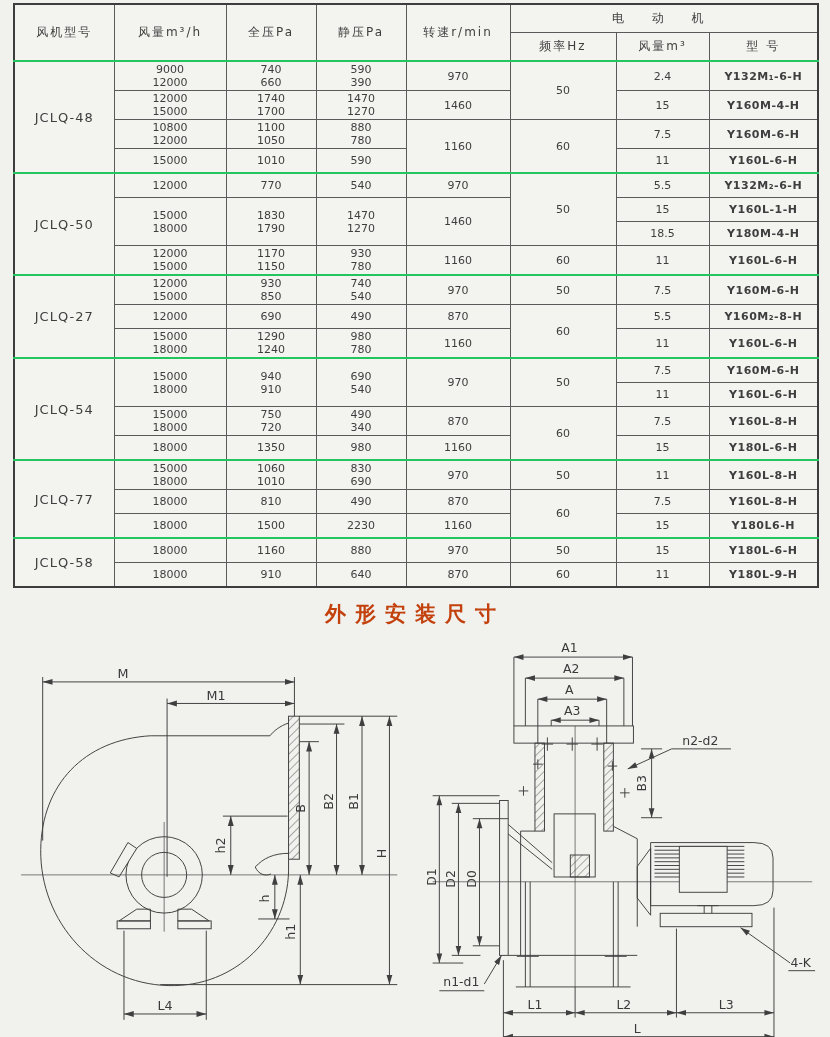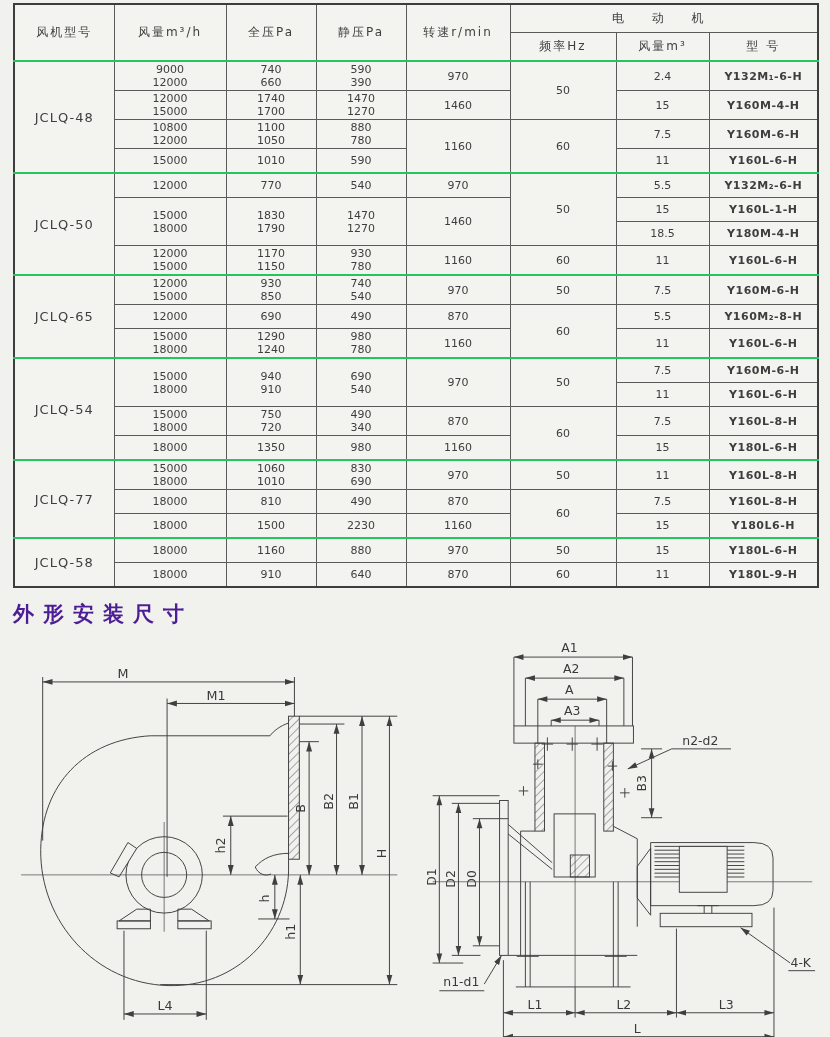--- a/index.html
+++ b/index.html
@@ -154,7 +154,7 @@
           <td class="mdl">Y160L-6-H</td>
         </tr>
         <tr class="group-start">
-          <td rowspan="3" class="model-cell">JCLQ-65</td>
+          <td rowspan="3" class="model-cell">JCLQ-27</td>
           <td>12000<br>15000</td>
           <td>930<br>850</td>
           <td>740<br>540</td>

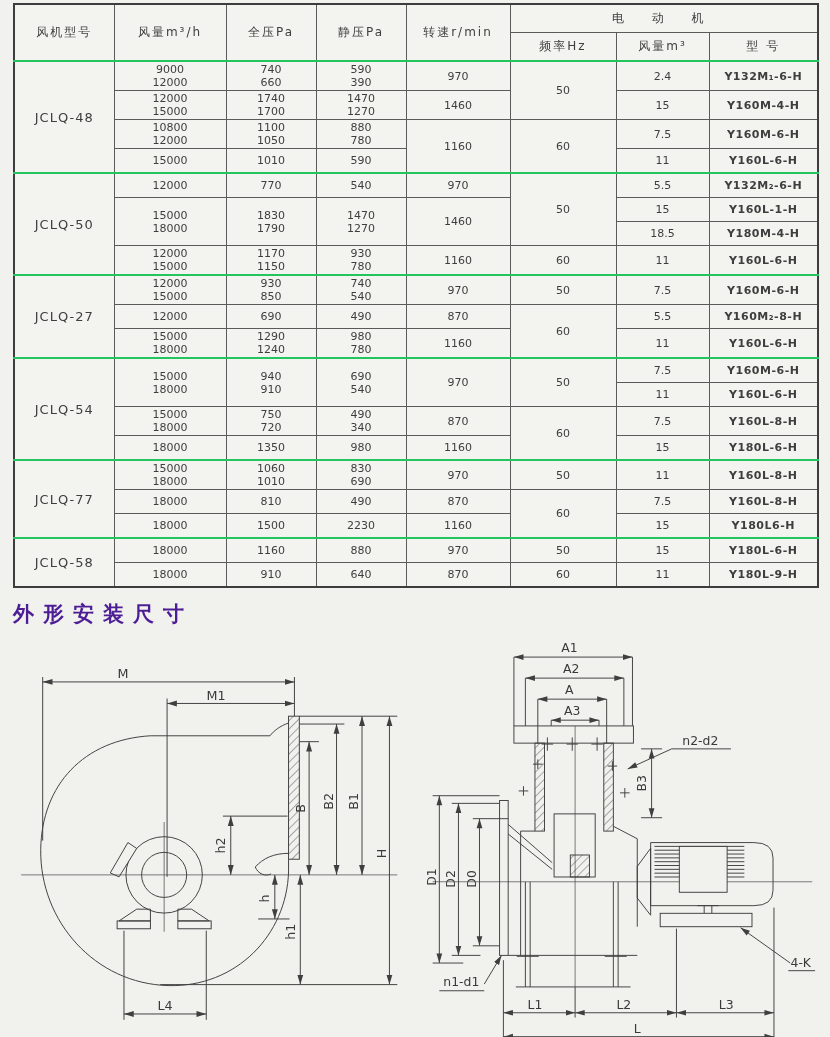--- a/index.html
+++ b/index.html
@@ -43,10 +43,10 @@
 
   
   .section-title{
-    text-align:left;
+    text-align:center;
     font-size:21px;
     font-weight:bold;
-    color:#4c1d95;
+    color:#c2410c;
     letter-spacing:9px;
     margin:12px 0 2px 0;
   }

